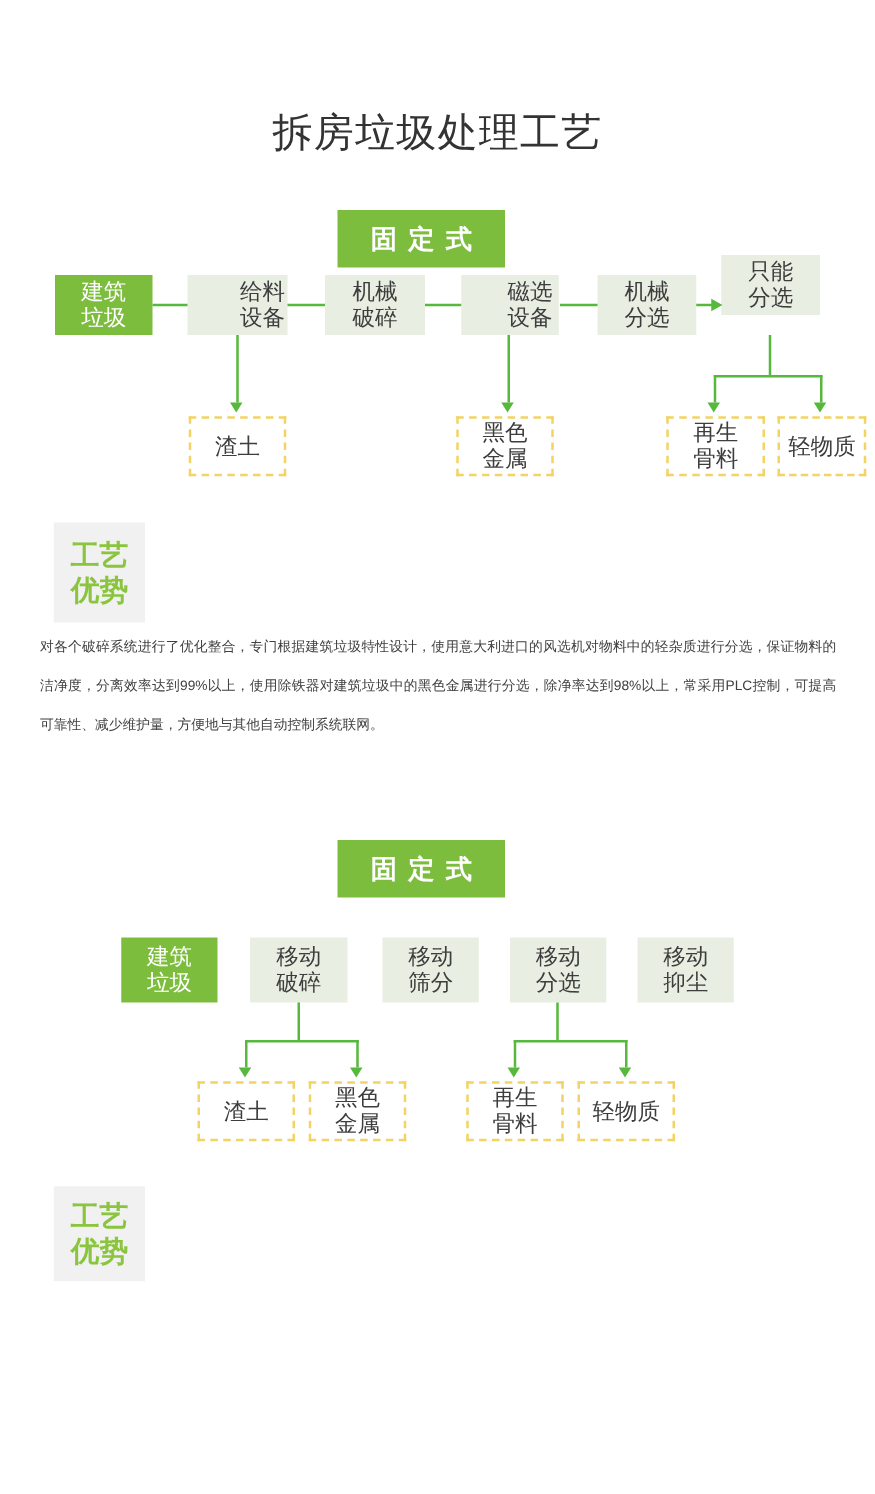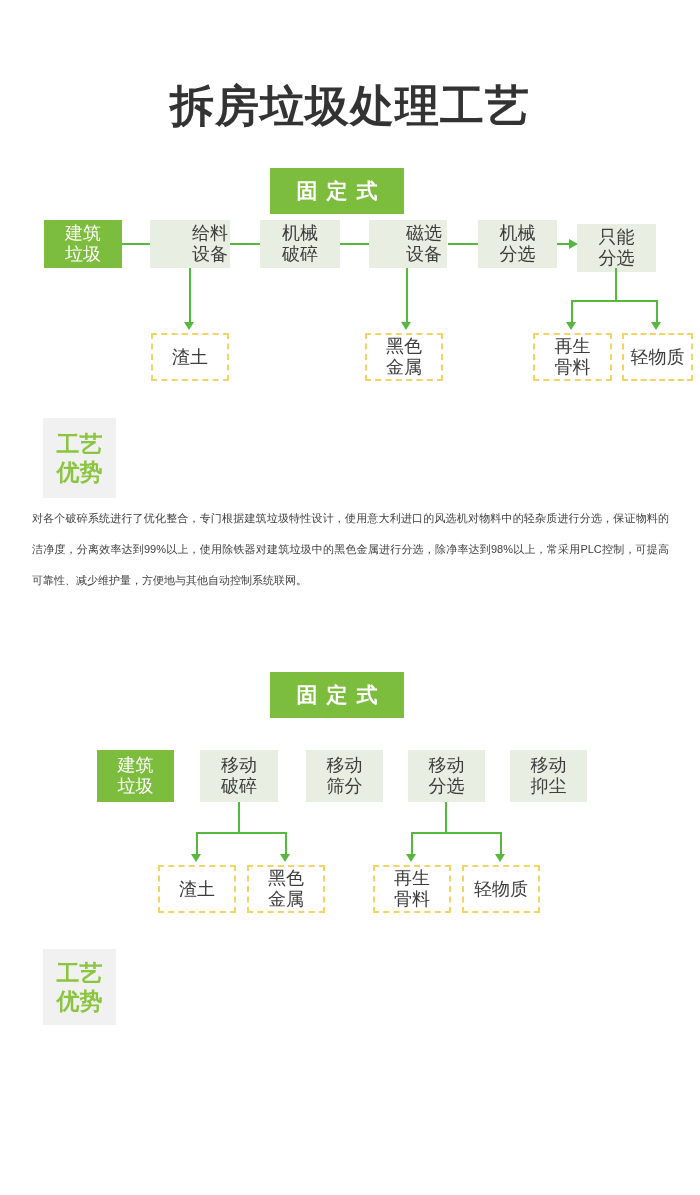--- a/index.html
+++ b/index.html
@@ -9,7 +9,7 @@
   }
   .page-title{
     position:absolute;top:84px;left:0;width:700px;text-align:center;
-    font-size:44px;font-weight:bold;color:var(--title-color,#333);
+    font-size:32px;font-weight:normal;color:var(--title-color,#333);
     letter-spacing:1px;line-height:44px;white-space:pre-line;
   }
   .badge{

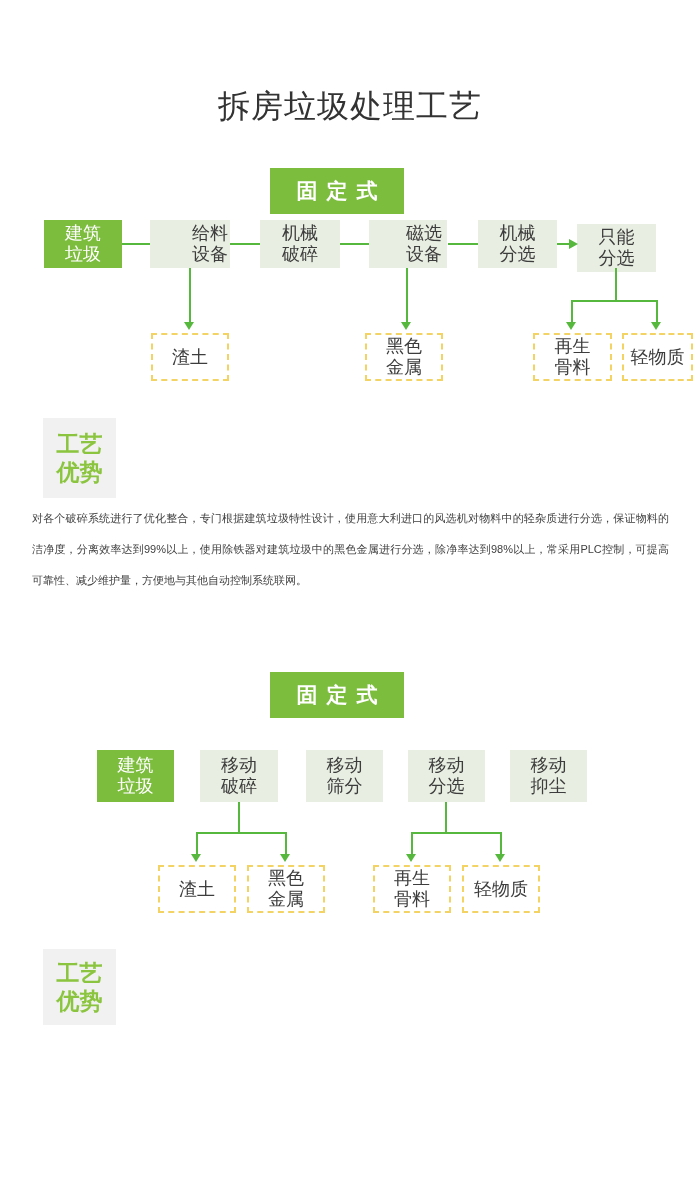--- a/index.html
+++ b/index.html
@@ -63,7 +63,7 @@
 设备</div>
   <div class="node light" style="left:478px;top:220px;width:79px;height:48px;">机械
 分选</div>
-  <div class="node light" style="left:577px;top:224px;width:79px;height:48px;">只能
+  <div class="node light" style="left:577px;top:204px;width:79px;height:48px;">只能
 分选</div>
 
   <div class="hline" style="left:122px;top:243px;width:28px;"></div>

